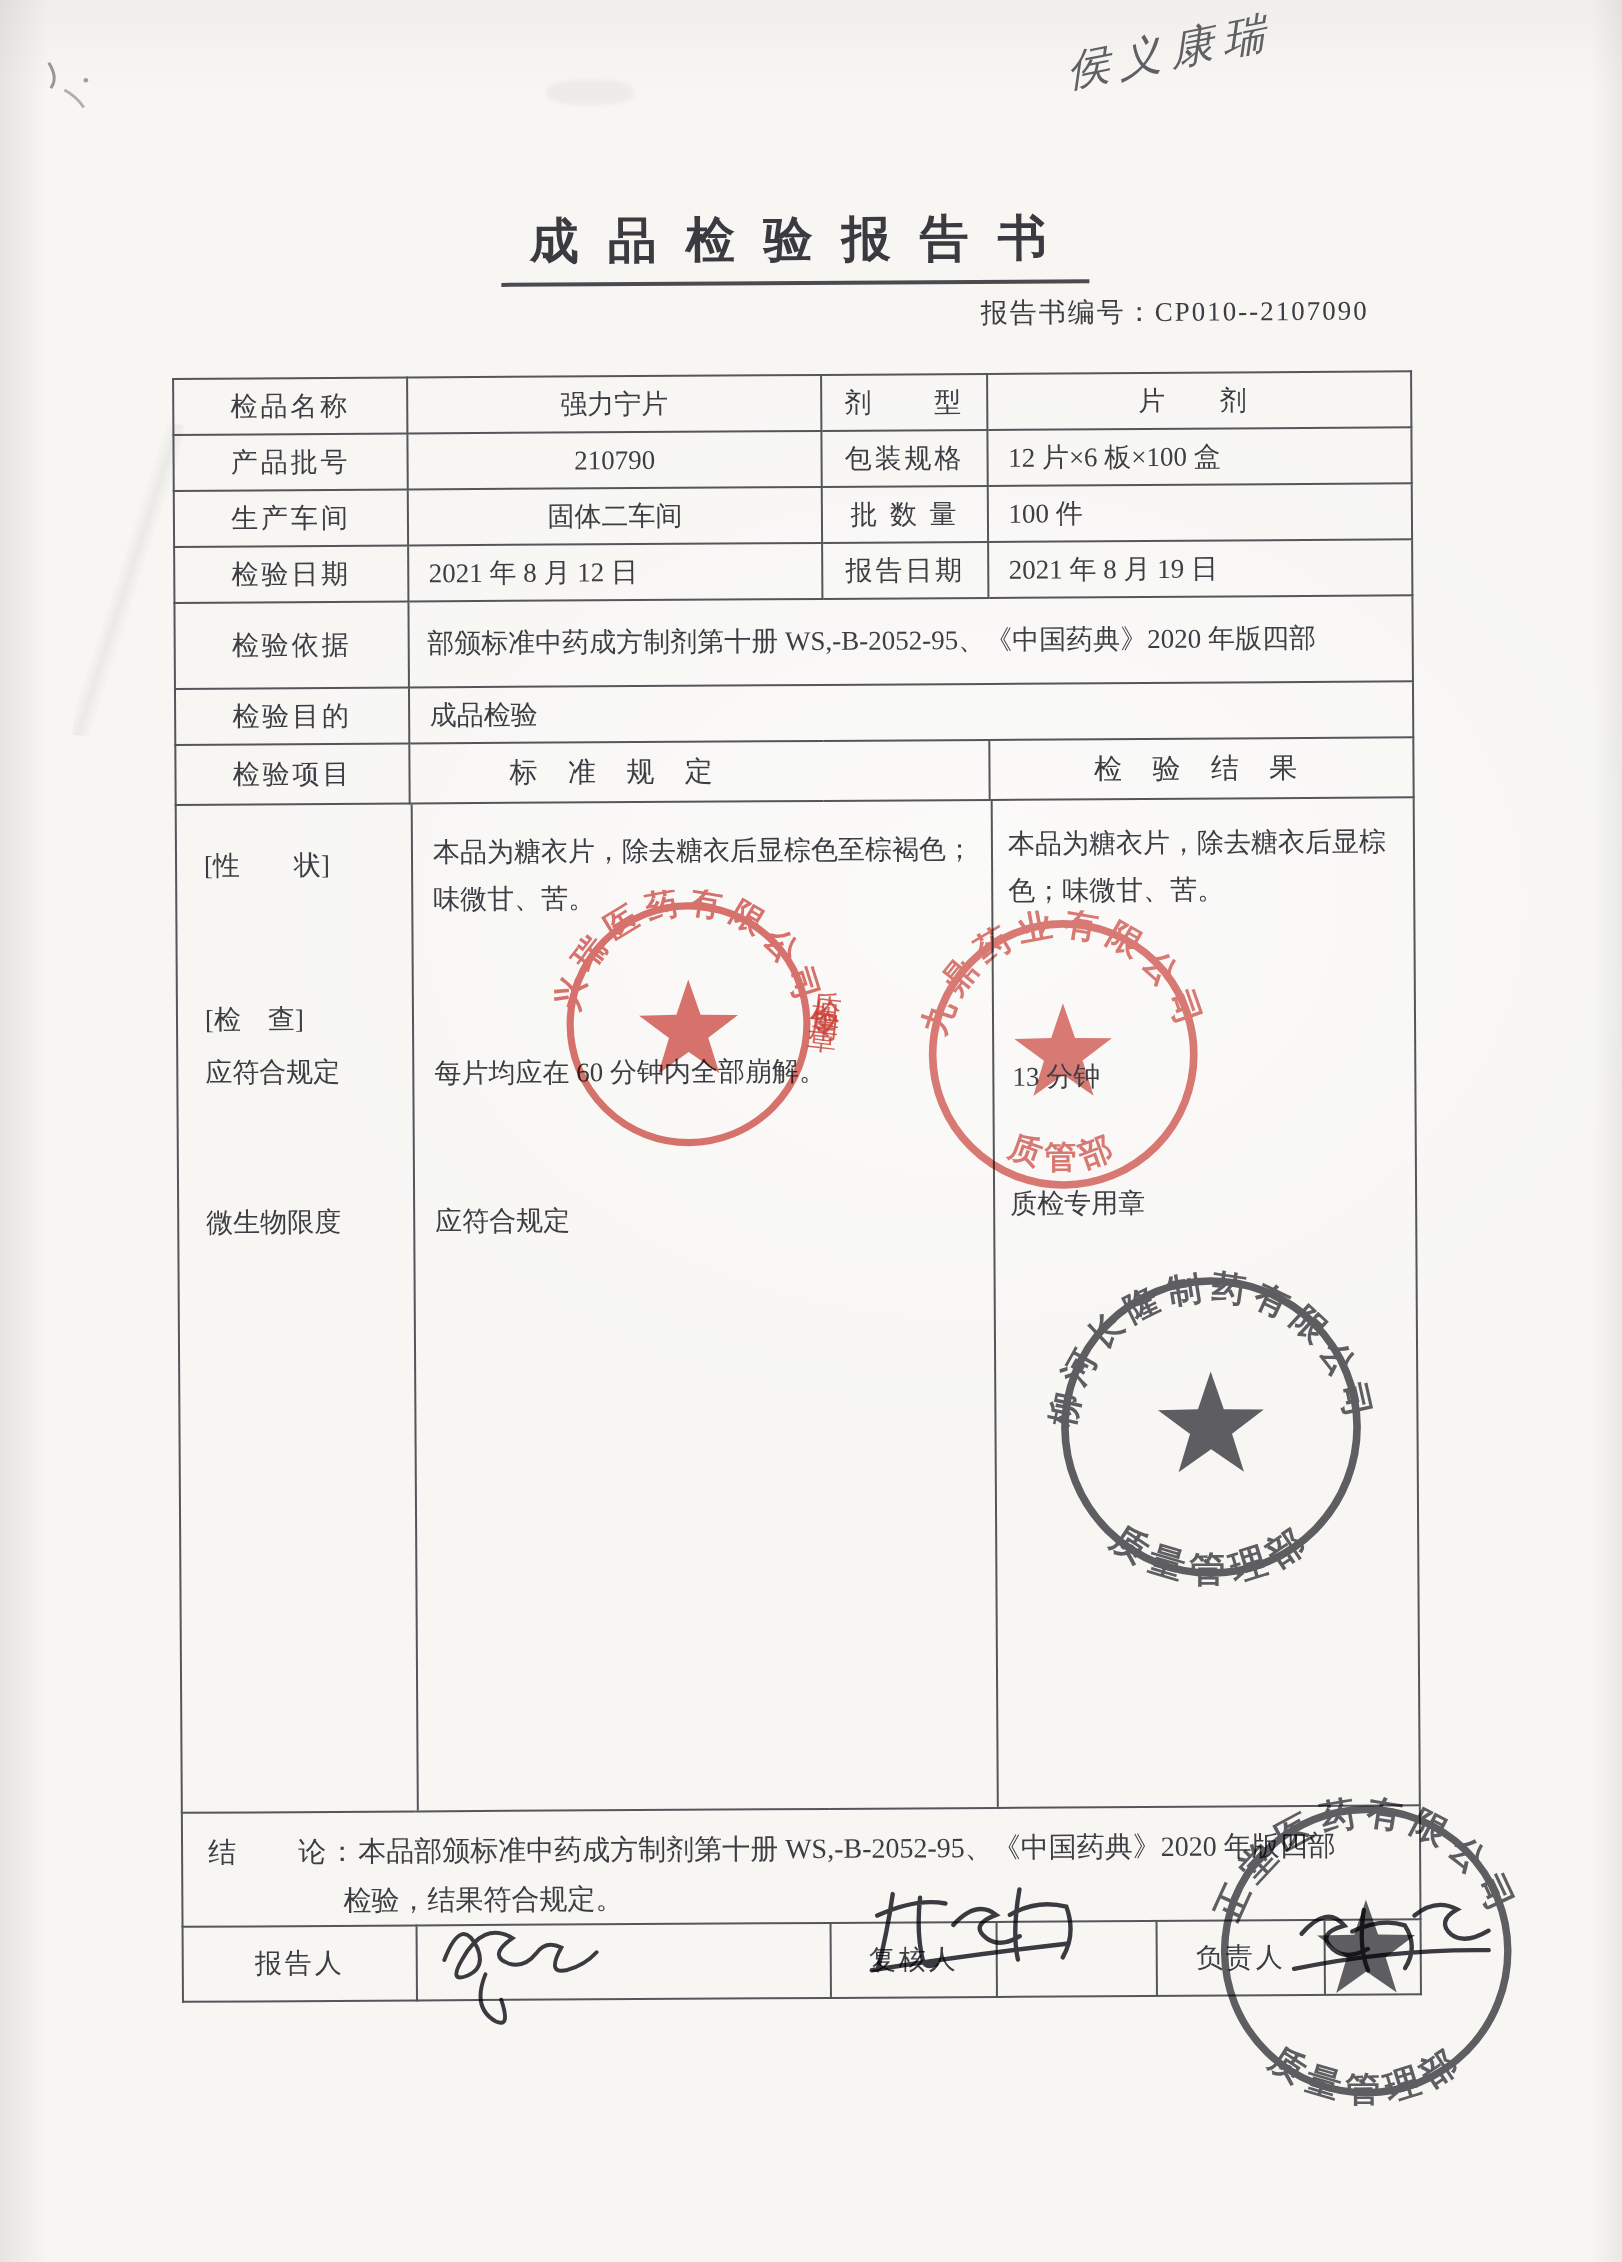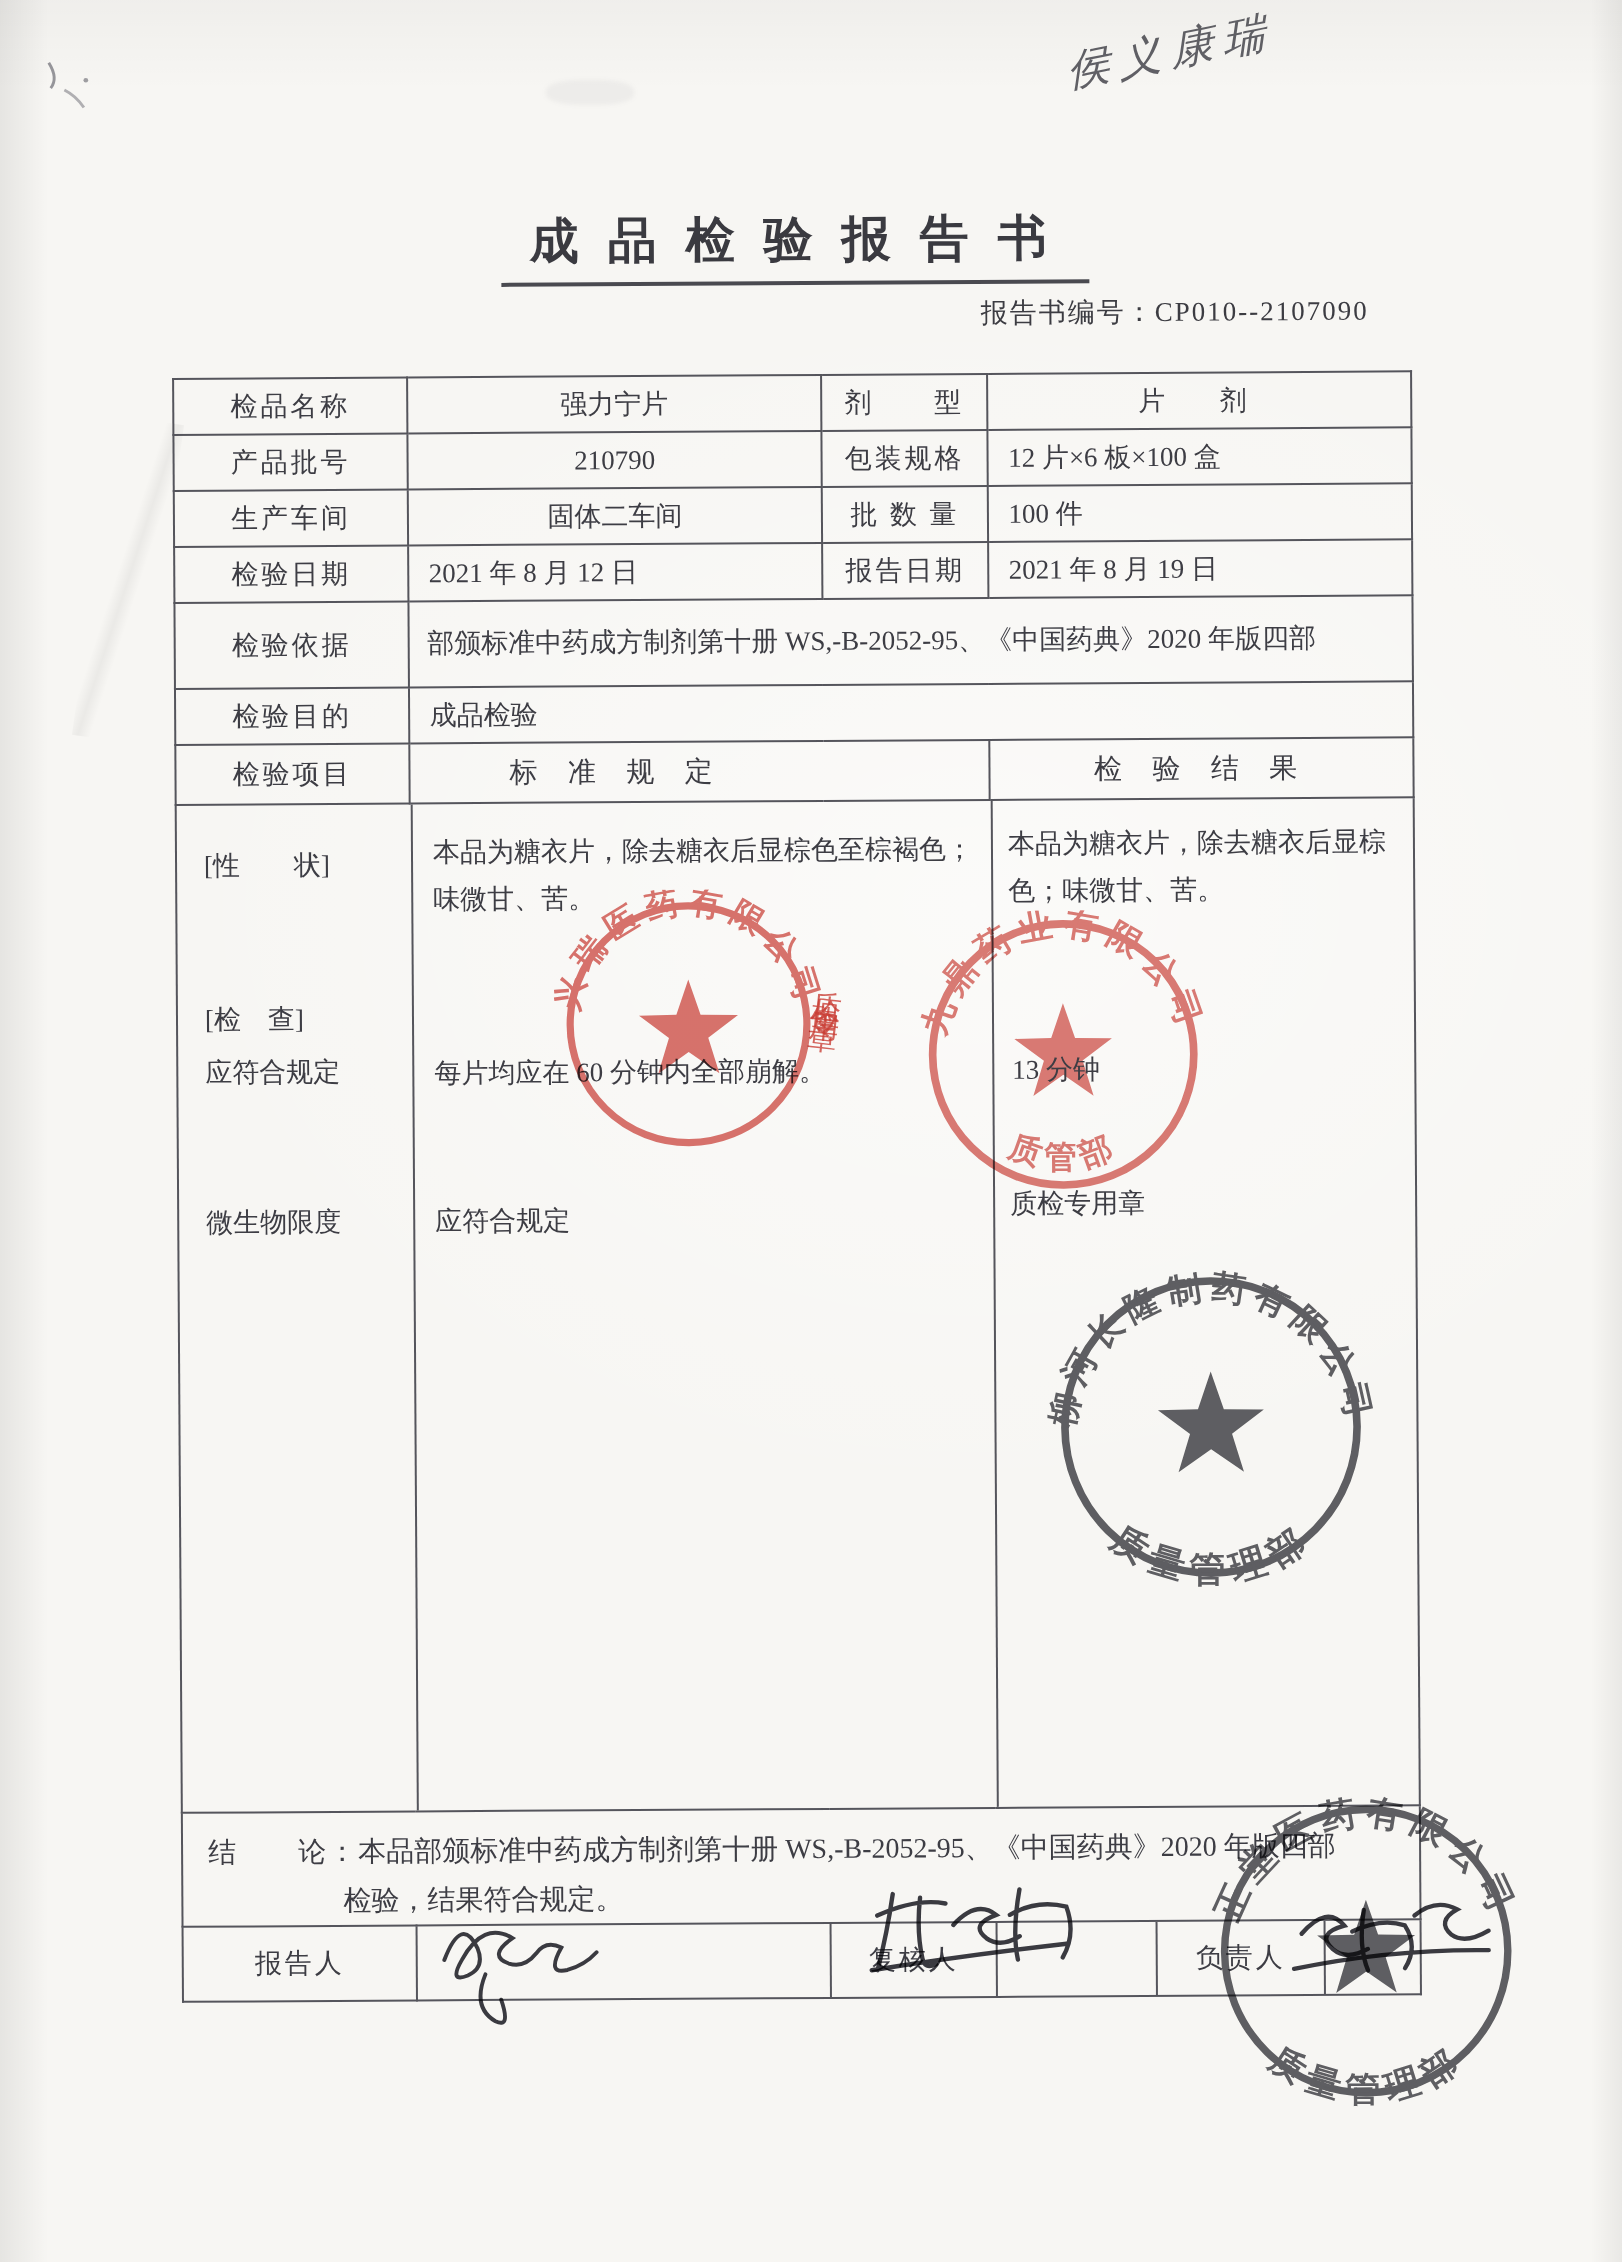--- a/index.html
+++ b/index.html
@@ -129,7 +129,7 @@
         <div class="blk" style="top:191px;left:27px">[检　查]</div>
         <div class="blk" style="top:244px;left:27px">应符合规定</div>
         <div class="blk" style="top:246px;left:256px;width:566px">每片均应在 60 分钟内全部崩解。</div>
-        <div class="blk" style="top:246px;left:834px;z-index:5">13 分钟</div>
+        <div class="blk" style="top:253px;left:834px;z-index:5">13 分钟</div>
 
         <div class="blk" style="top:394px;left:27px">微生物限度</div>
         <div class="blk" style="top:394px;left:256px">应符合规定</div>

